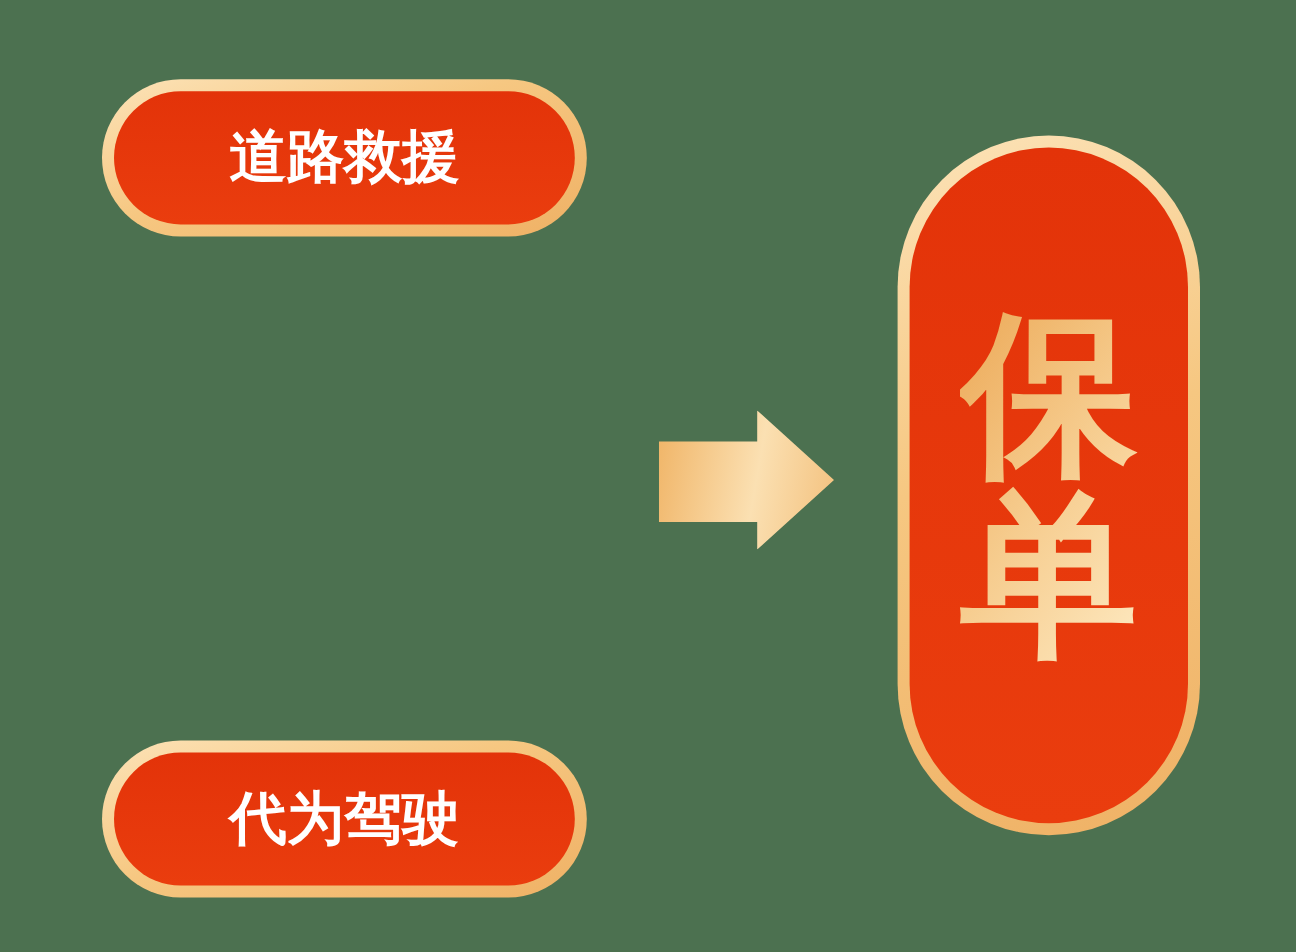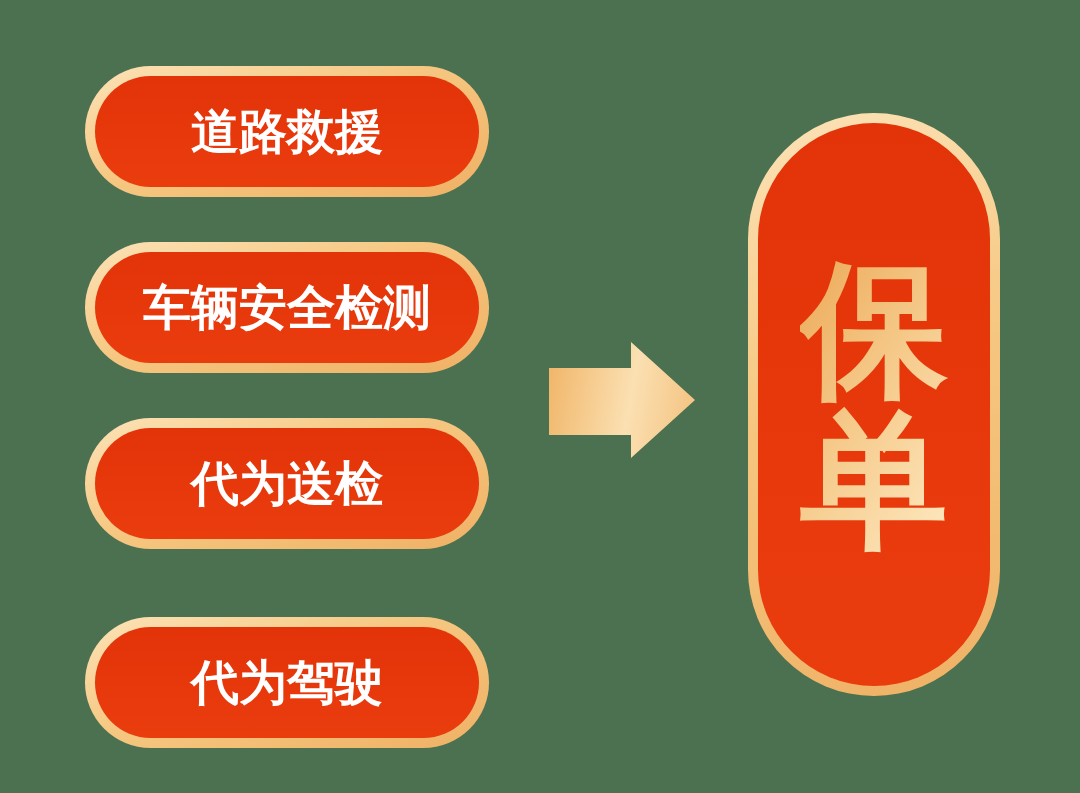--- a/index.html
+++ b/index.html
@@ -100,11 +100,6 @@
     </div>
   </div>
 
-  <div class="pill-outer p2">
-    <div class="pill-inner">
-      <span class="pill-label">车辆安全检测</span>
-    </div>
-  </div>
 
   <div class="pill-outer p3">
     <div class="pill-inner">

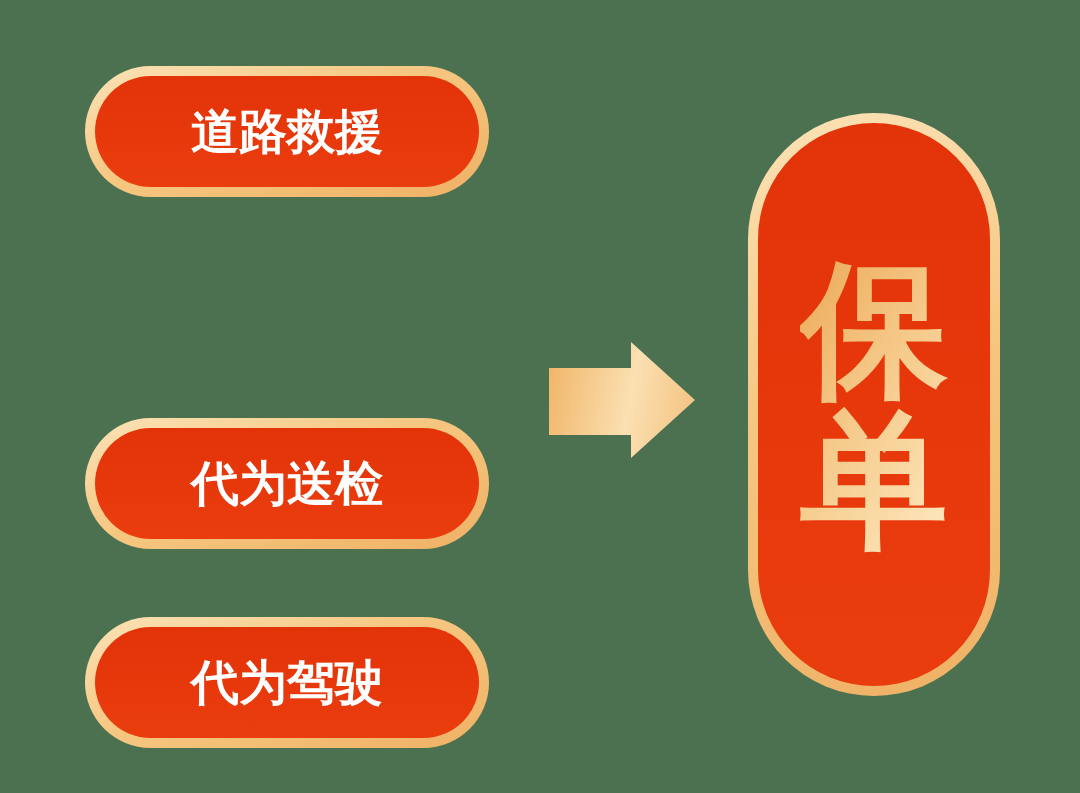--- a/index.html
+++ b/index.html
@@ -101,11 +101,6 @@
   </div>
 
 
-  <div class="pill-outer p3">
-    <div class="pill-inner">
-      <span class="pill-label">代为送检</span>
-    </div>
-  </div>
 
   <div class="pill-outer p4">
     <div class="pill-inner">

